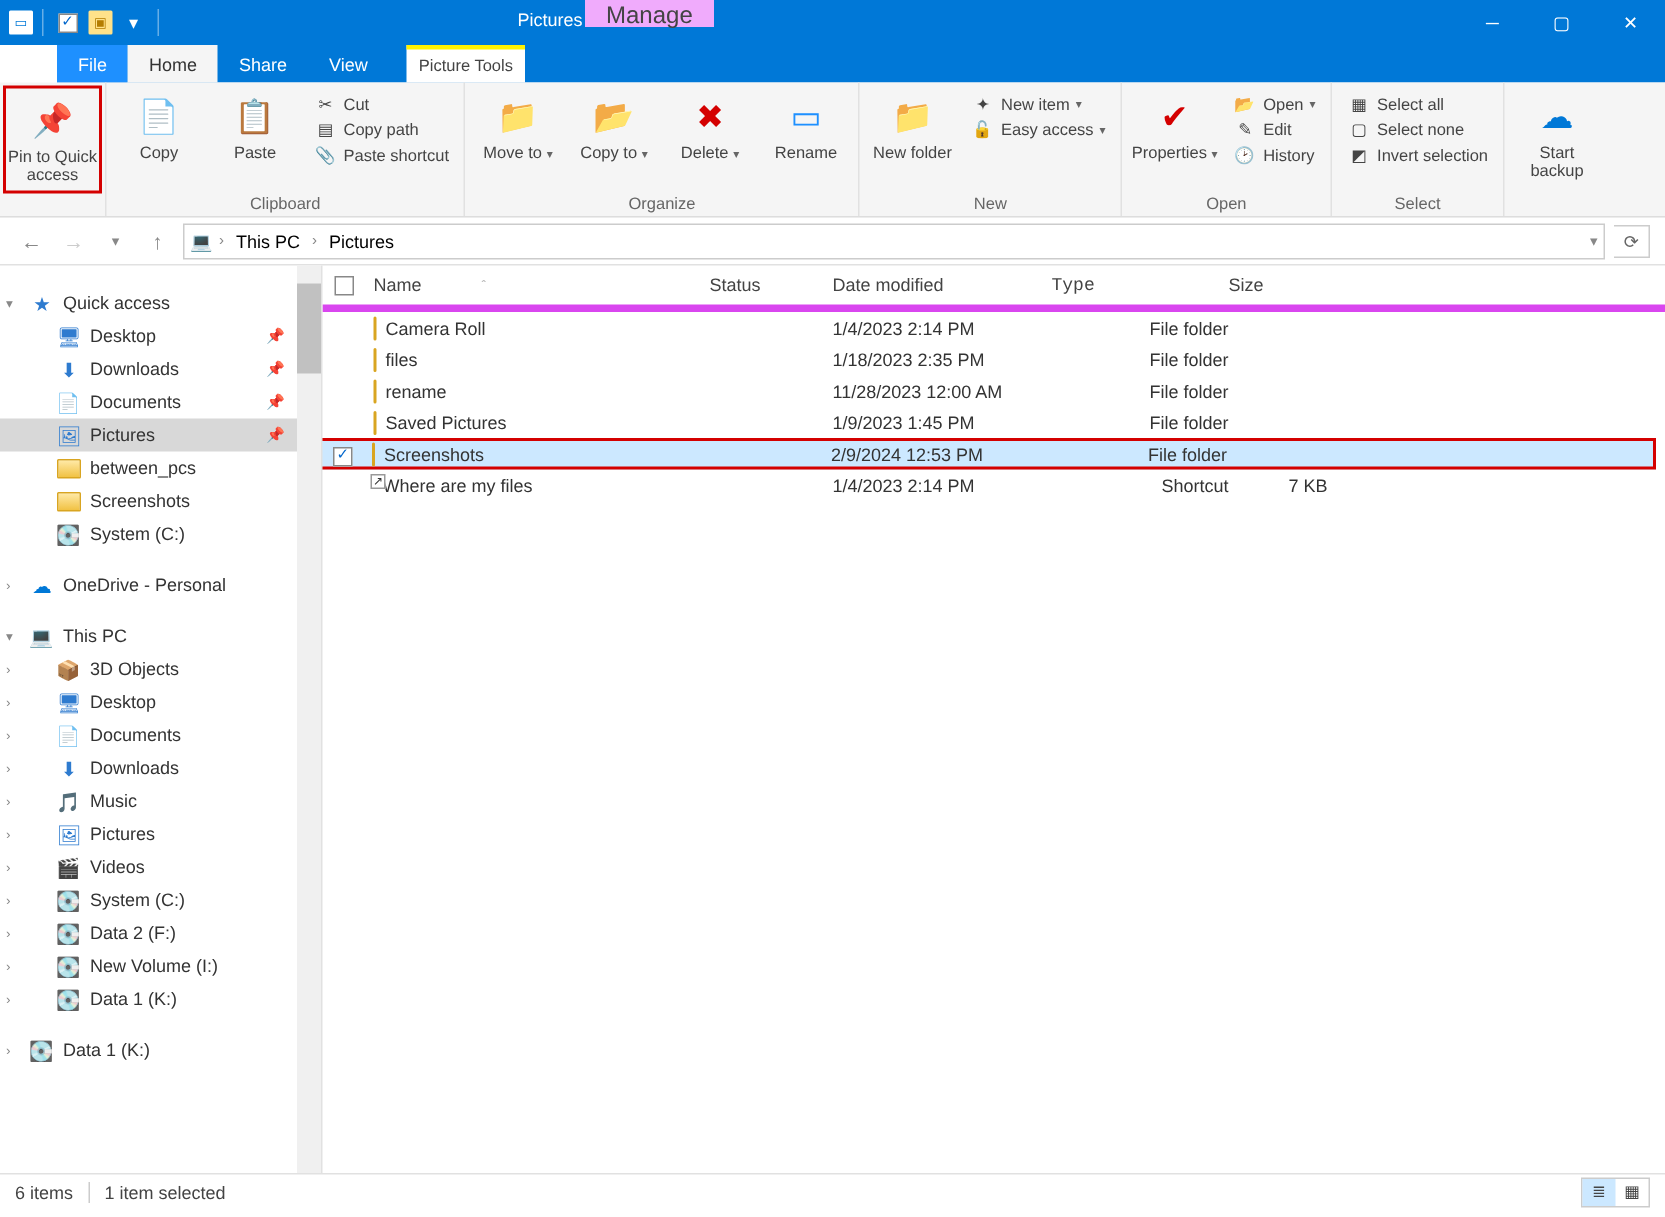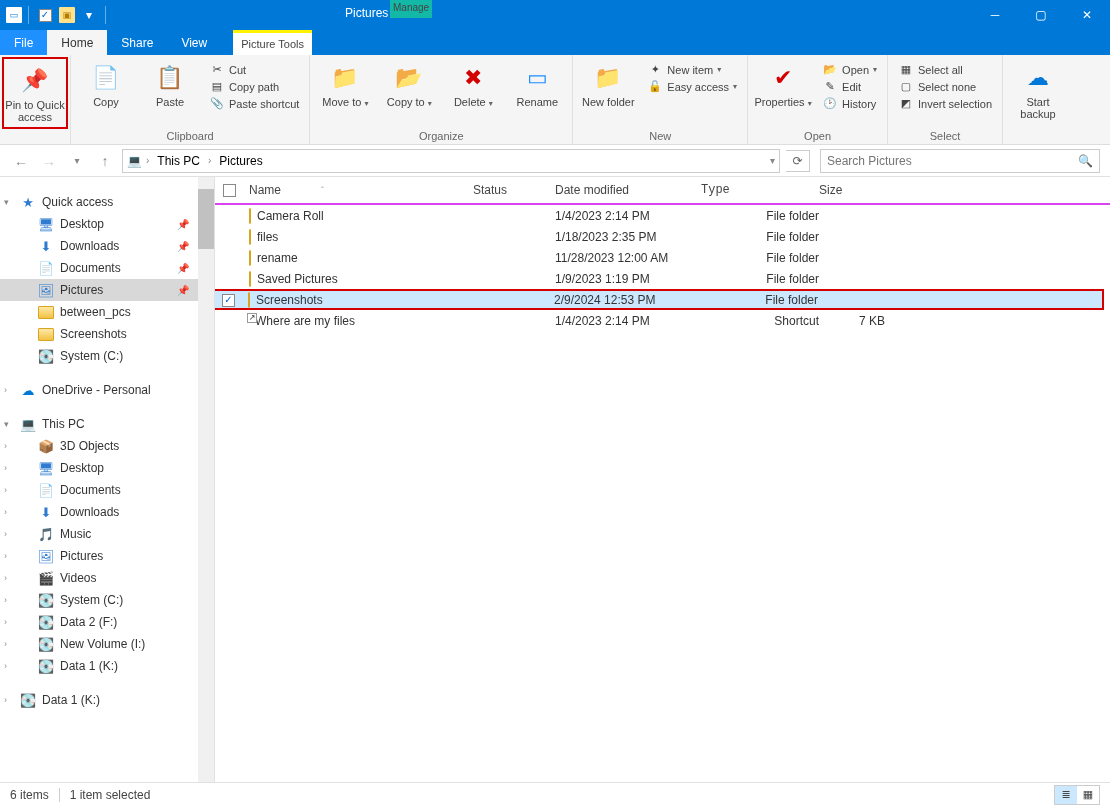--- a/index.html
+++ b/index.html
@@ -11,7 +11,7 @@
 .tb-icon { width:16px; height:16px; background:#fff; border-radius:1px; display:flex; align-items:center; justify-content:center; font-size:9px; color:#0078d7; }
 .qat-btn { width:20px; height:20px; display:flex; align-items:center; justify-content:center; cursor:pointer; }
 .qat-sep { width:1px; height:18px; background:rgba(255,255,255,0.4); margin:0 2px; }
-.manage-tab { background:#14b8a6; color:#444; padding:2px 3px; height:18px; font-size:10px; margin-left:150px; position:absolute; left:240px; top:0; }
+.manage-tab { background:#f0abfc; color:#444; padding:2px 14px; height:18px; font-size:16px; margin-left:150px; position:absolute; left:240px; top:0; }
 .title-text { position:absolute; left:345px; top:6px; color:#fff; font-size:12px; }
 .win-btns { margin-left:auto; display:flex; }
 .win-btn { width:46px; height:30px; display:flex; align-items:center; justify-content:center; cursor:pointer; }

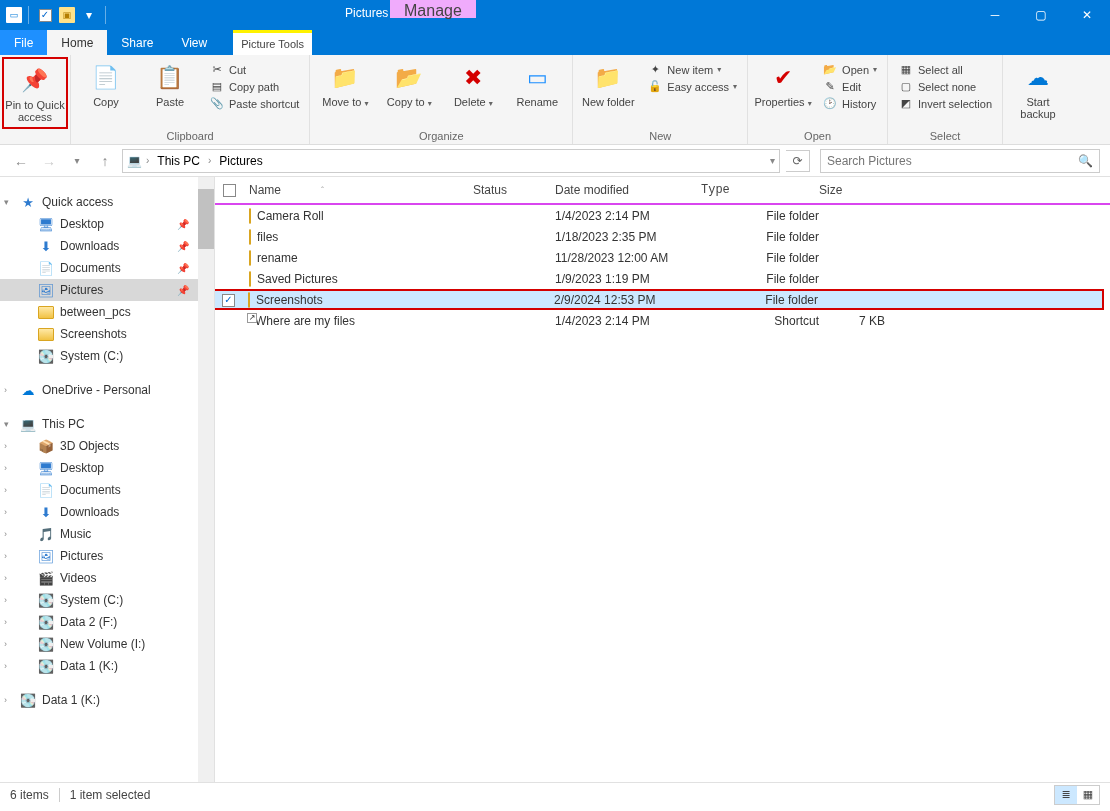--- a/index.html
+++ b/index.html
@@ -17,7 +17,7 @@
 .win-btn { width:46px; height:30px; display:flex; align-items:center; justify-content:center; cursor:pointer; }
 
 
-.tabrow { height:25px; background:#0078d7; display:flex; align-items:flex-end; }
+.tabrow { height:25px; background:#0078d7; display:flex; align-items:flex-end;margin-left:38px; }
 .tabrow .tab { padding:4px 14px; font-size:12px; color:#fff; cursor:pointer; height:25px; display:flex; align-items:center; }
 .tabrow .tab.file { background:#1e90ff; }
 .tabrow .tab.active { background:#f5f5f5; color:#333; }

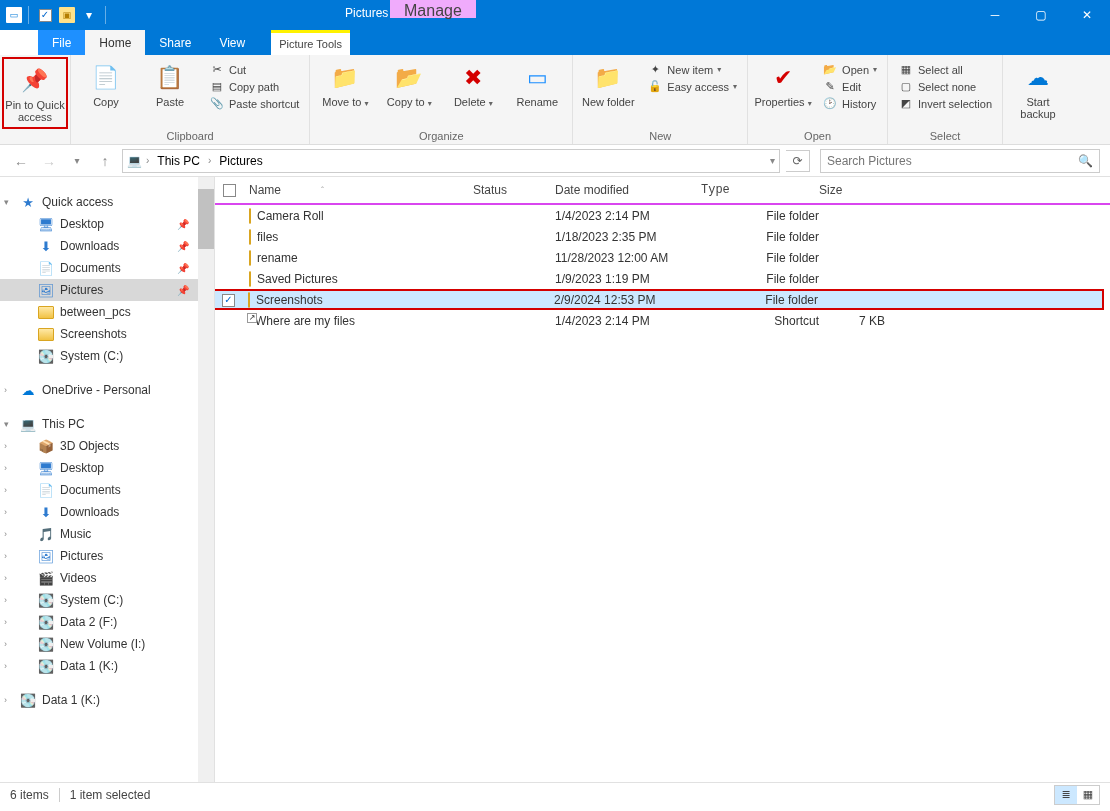--- a/index.html
+++ b/index.html
@@ -270,10 +270,6 @@
     <span style="margin-left:auto" class="chev">▾</span>
   </div>
   <div class="addr-btn">⟳</div>
-  <div class="search">
-    <input placeholder="Search Pictures" style="">
-    <span>🔍</span>
-  </div>
 </div>
 
 <div class="main">

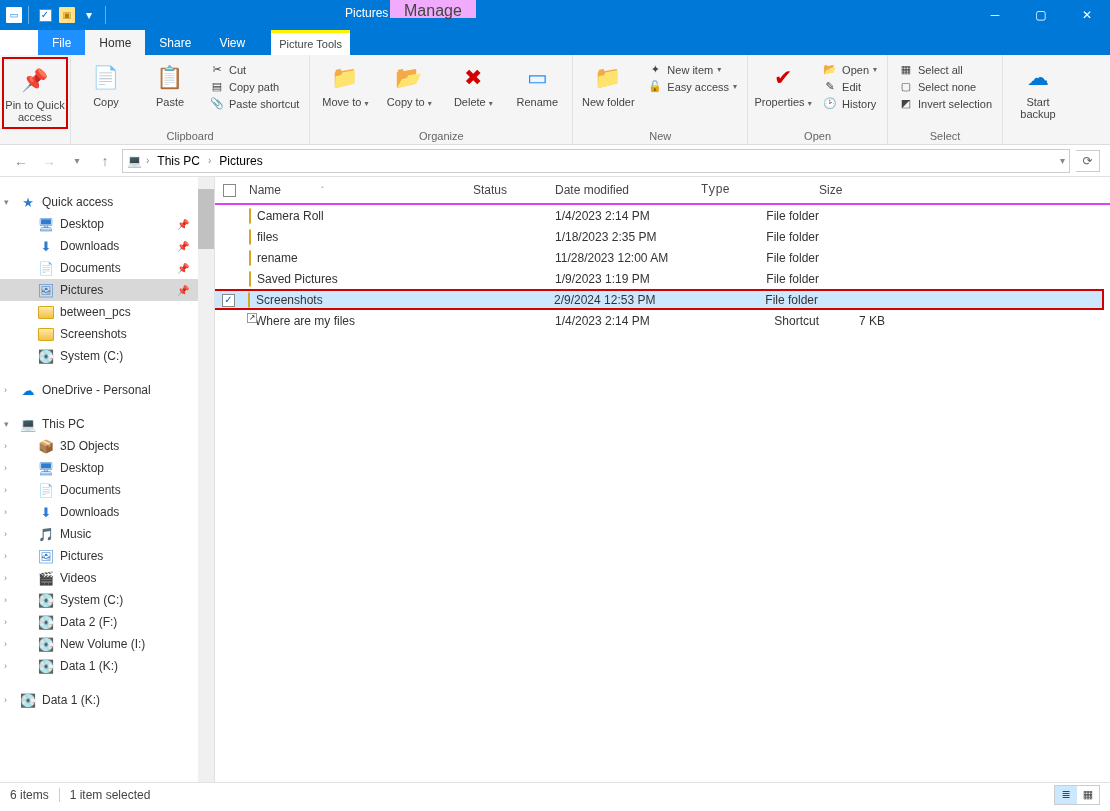--- a/index.html
+++ b/index.html
@@ -61,7 +61,7 @@
 .pin-ind { margin-left:auto; color:#aaa; font-size:10px; padding-right:18px; }
 
 .filelist { flex:1; display:flex; flex-direction:column; }
-.fl-header { display:flex; border-bottom:2px solid #d946ef; padding:6px 0 6px 8px; }
+.fl-header { display:flex; border-bottom:5px solid #d946ef; padding:6px 0 6px 8px; }
 .fl-header .col { font-size:12px; color:#444; cursor:pointer; display:flex; align-items:center; }
 .col-check { width:22px; }
 .col-name { width:228px; padding-left:4px; }

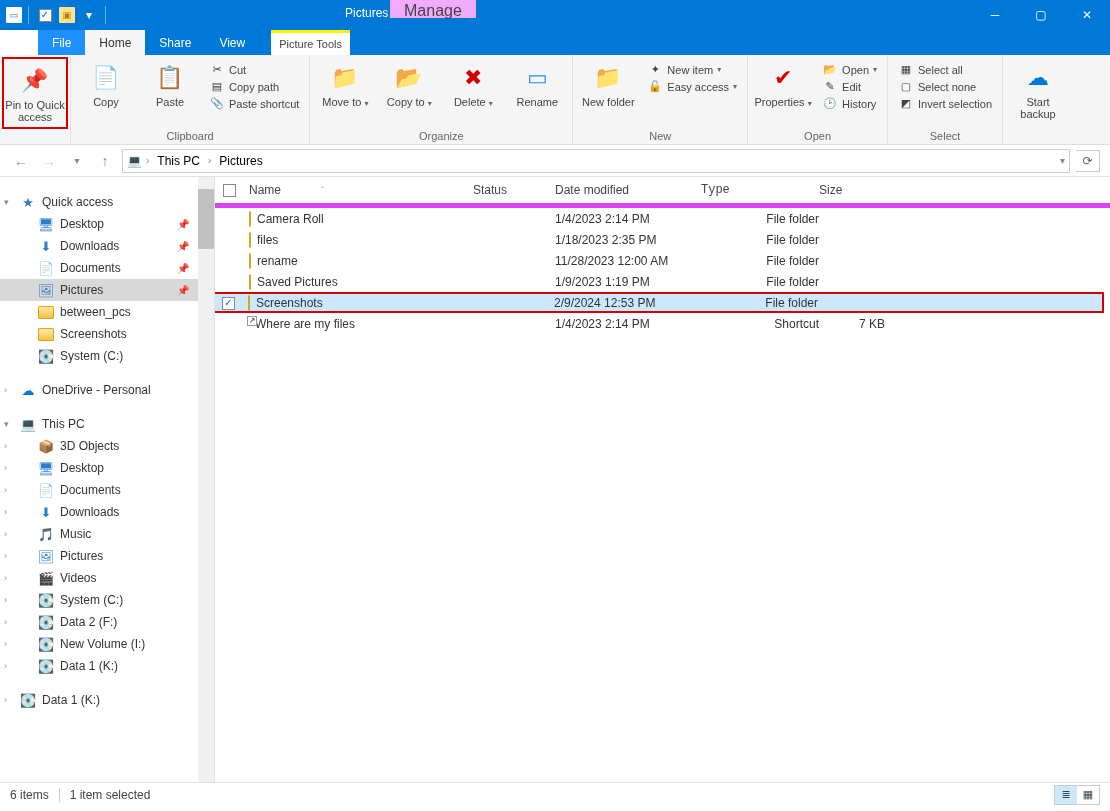--- a/index.html
+++ b/index.html
@@ -448,7 +448,7 @@
             <span>Saved Pictures</span>
           </div>
           <div class="cell-status"></div>
-          <div class="cell-date">1/9/2023 1:19 PM</div>
+          <div class="cell-date">1/9/2023 1:45 PM</div>
           <div class="cell-type">File folder</div>
           <div class="cell-size"></div>
         </div>

